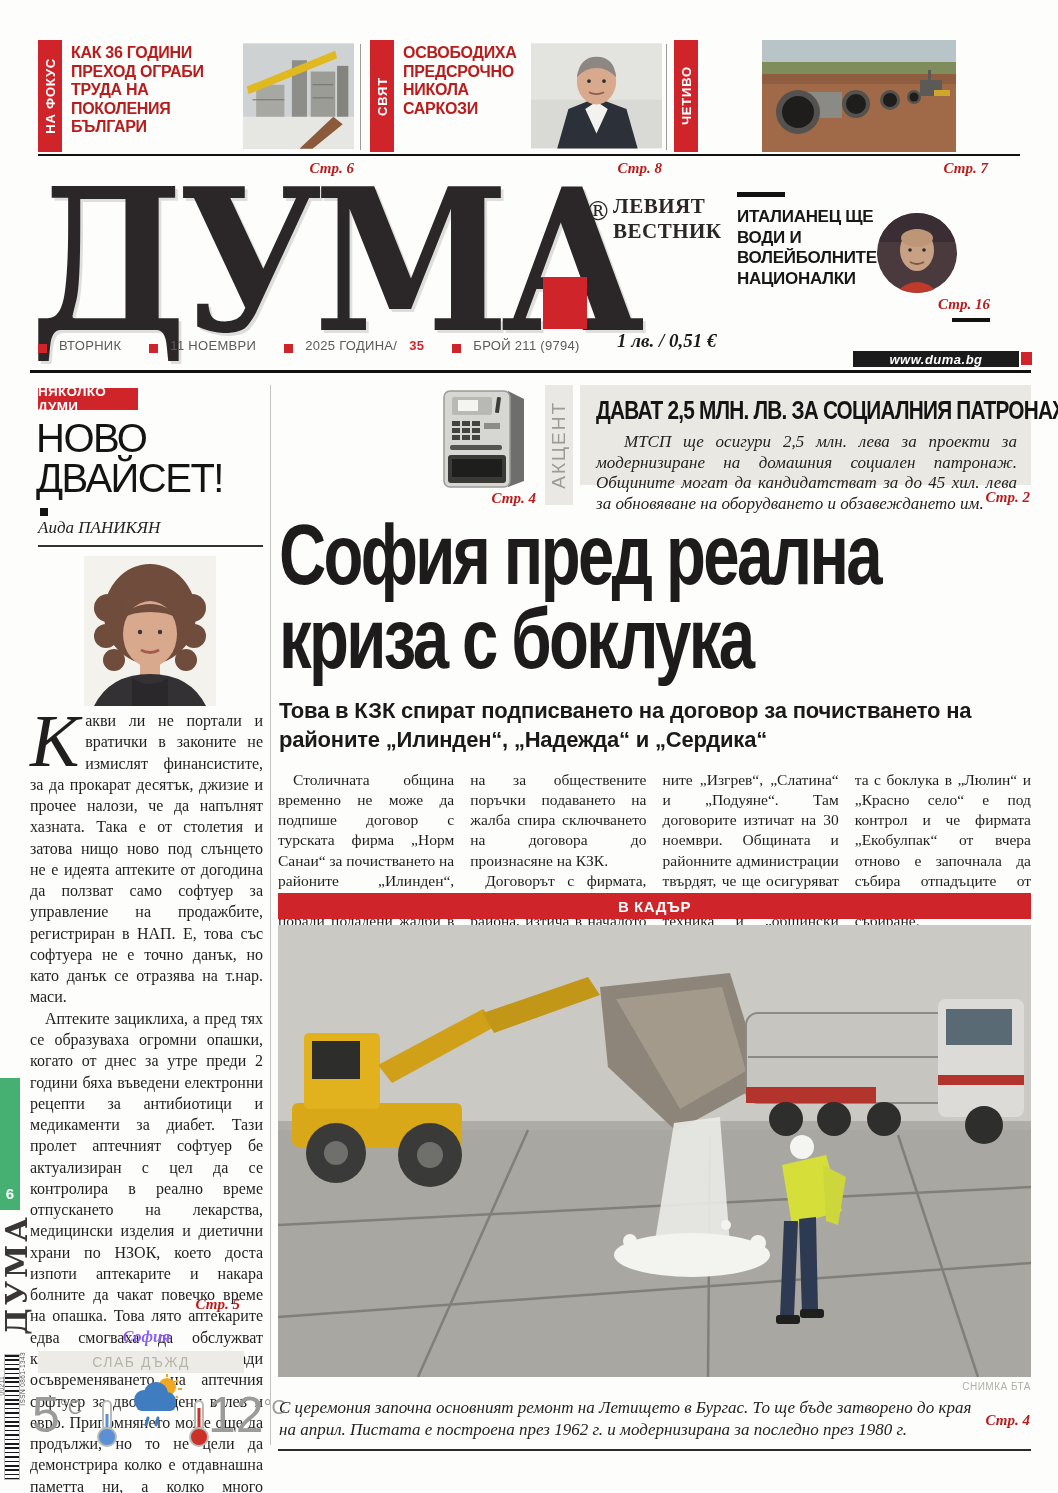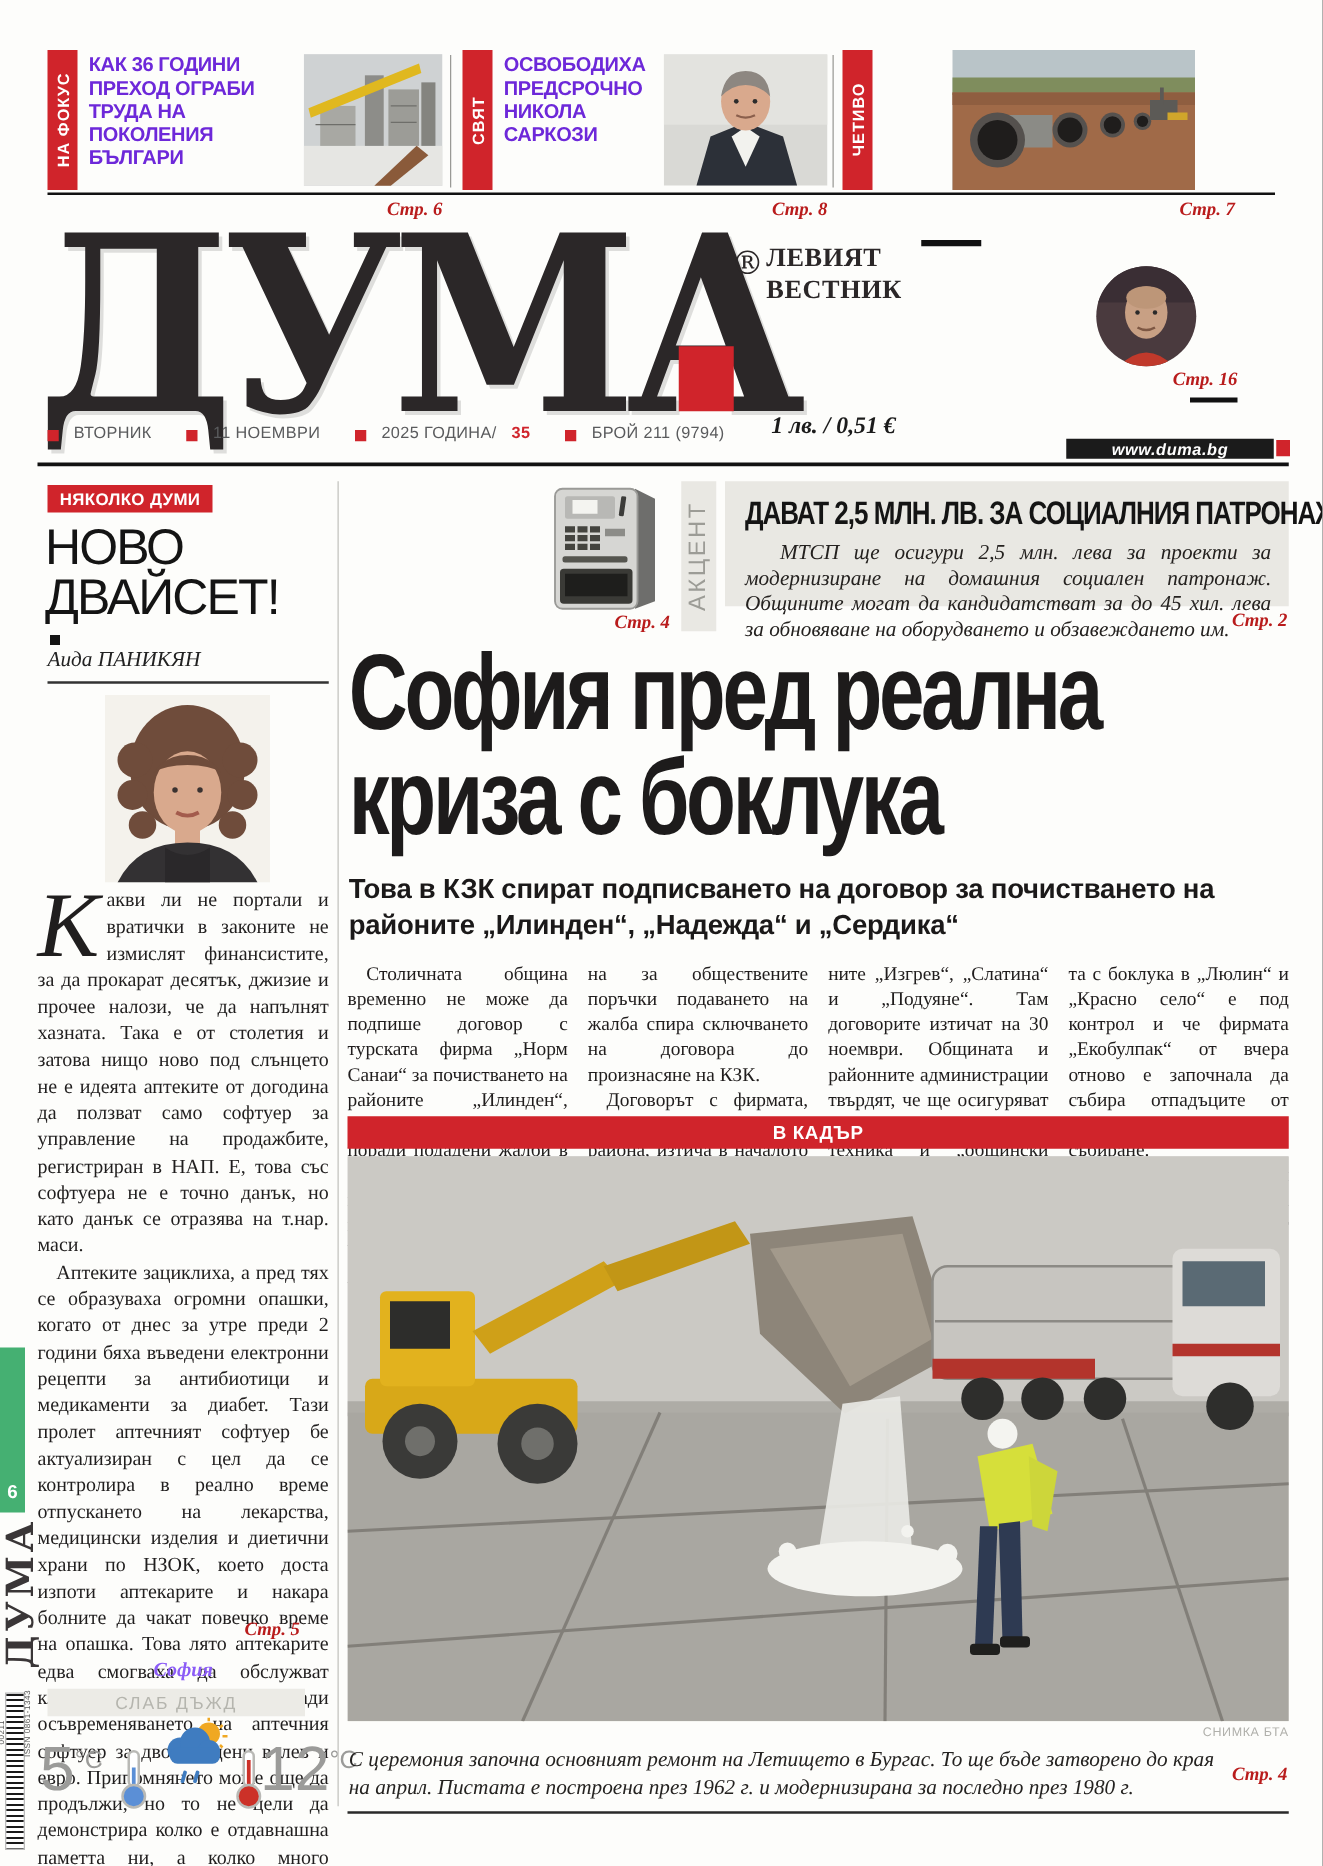--- a/index.html
+++ b/index.html
@@ -11,7 +11,7 @@
   .tagbar{width:24px;background:#d0242b;display:flex;align-items:center;justify-content:center;flex:none;}
   .tagbar span{writing-mode:vertical-rl;transform:rotate(180deg);color:#fff;
         font-family:"Liberation Sans",sans-serif;font-weight:bold;font-size:13px;letter-spacing:.8px;white-space:nowrap;}
-  .bhead{font-family:"Liberation Sans",sans-serif;font-weight:bold;color:#6d28d9;
+  .bhead{font-family:"Liberation Sans",sans-serif;font-weight:bold;color:#b91c1c;
         font-size:16px;line-height:1.16;letter-spacing:-.3px;padding:4px 4px 0 9px;}
   .bphoto{flex:1 1 auto;align-self:center;}
   .vdiv{position:absolute;width:1px;background:#9a9a96;}

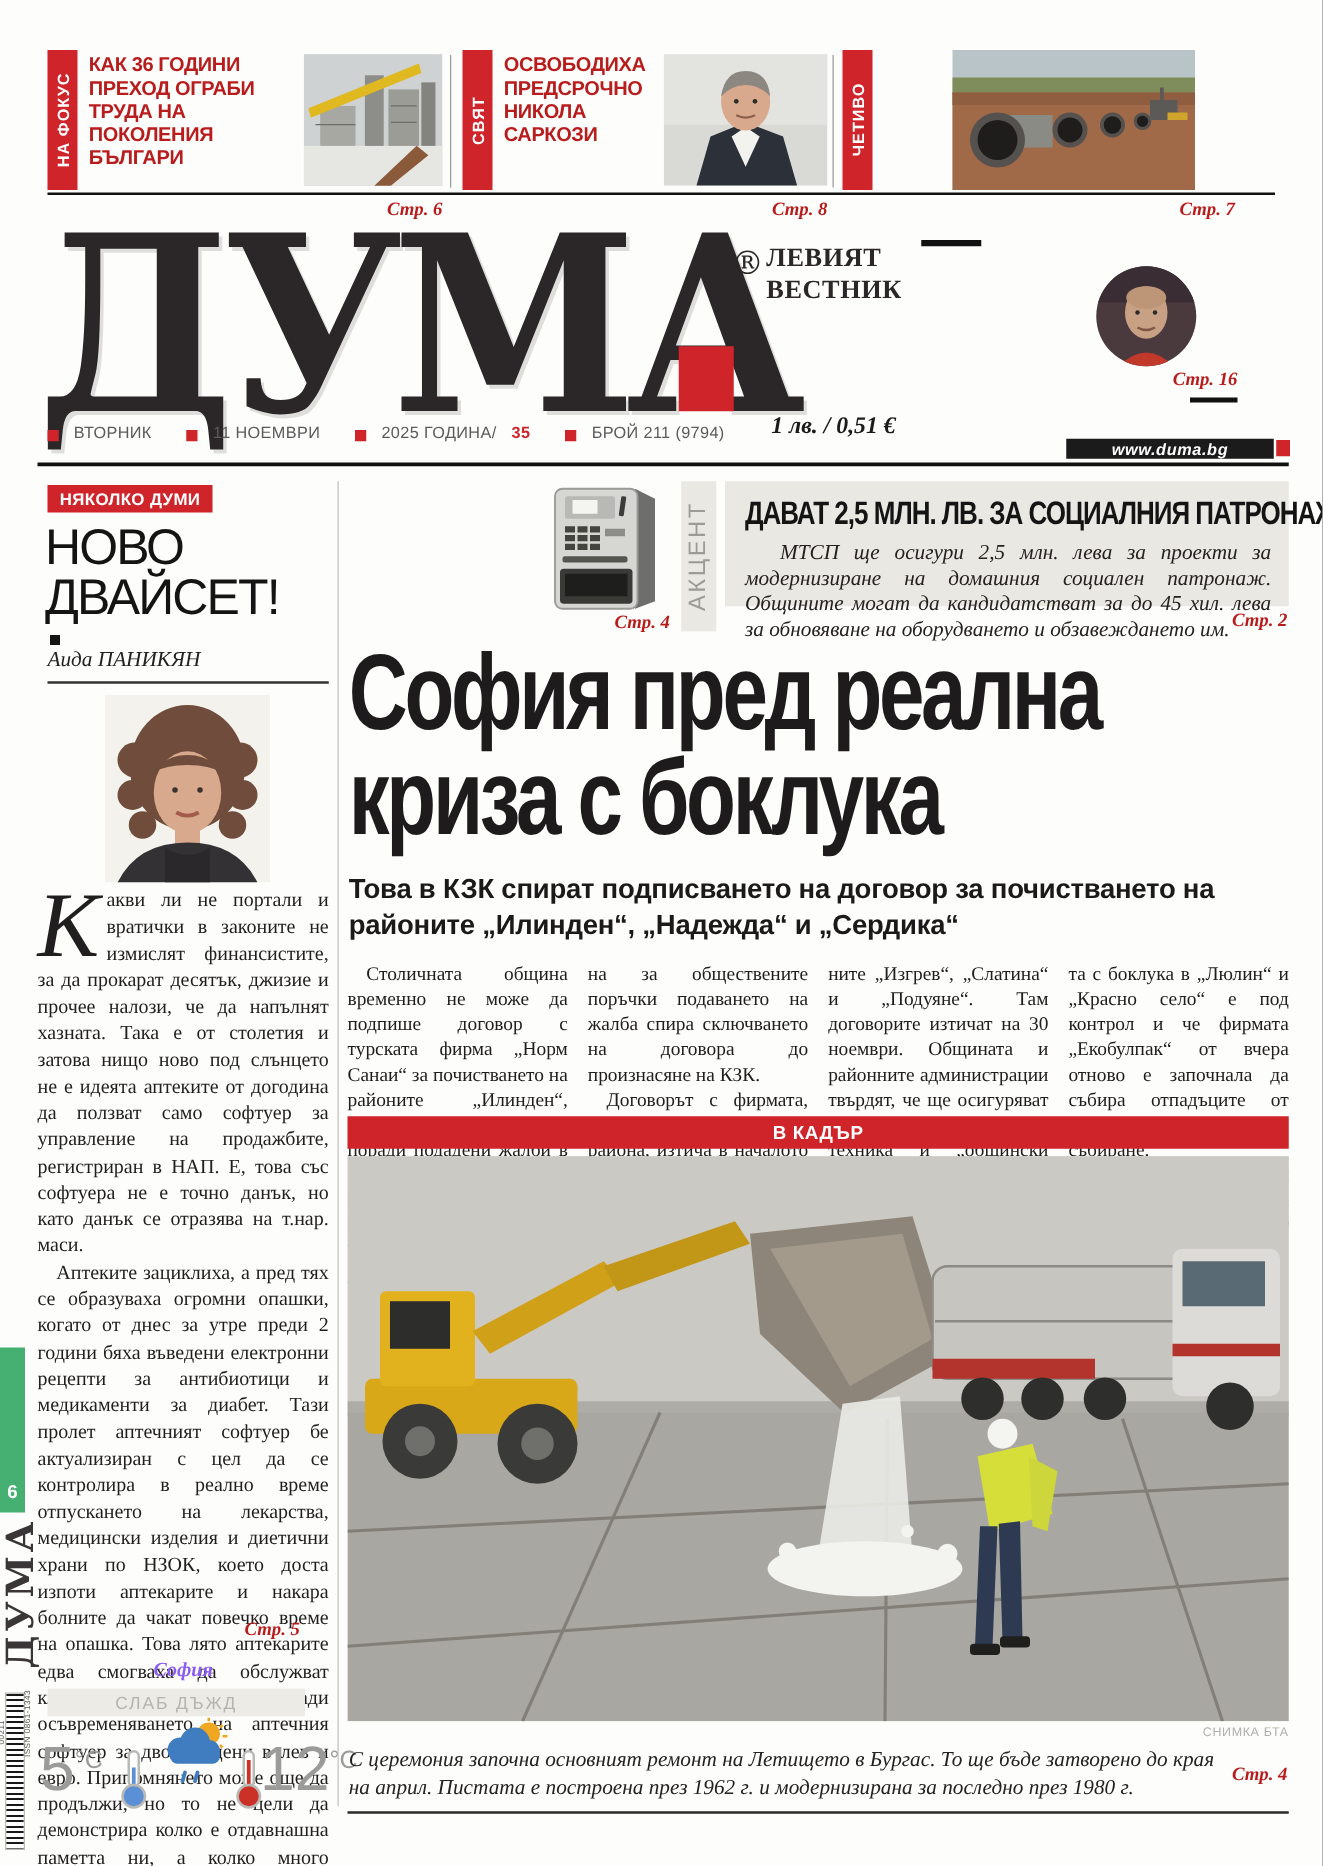--- a/index.html
+++ b/index.html
@@ -186,6 +186,7 @@
   <div class="abs redsq" style="left:543px;top:277px;width:44px;height:52px;"></div>
 
   <div class="dash" style="left:737px;top:192px;width:48px;height:5px;"></div>
+  <div class="promo-head">ИТАЛИАНЕЦ ЩЕ ВОДИ И ВОЛЕЙБОЛНИТЕ НАЦИОНАЛКИ</div>
   <svg class="abs" style="left:876px;top:212px;" width="82" height="82" viewBox="0 0 82 82">
     <defs>
         <clipPath id="cc">

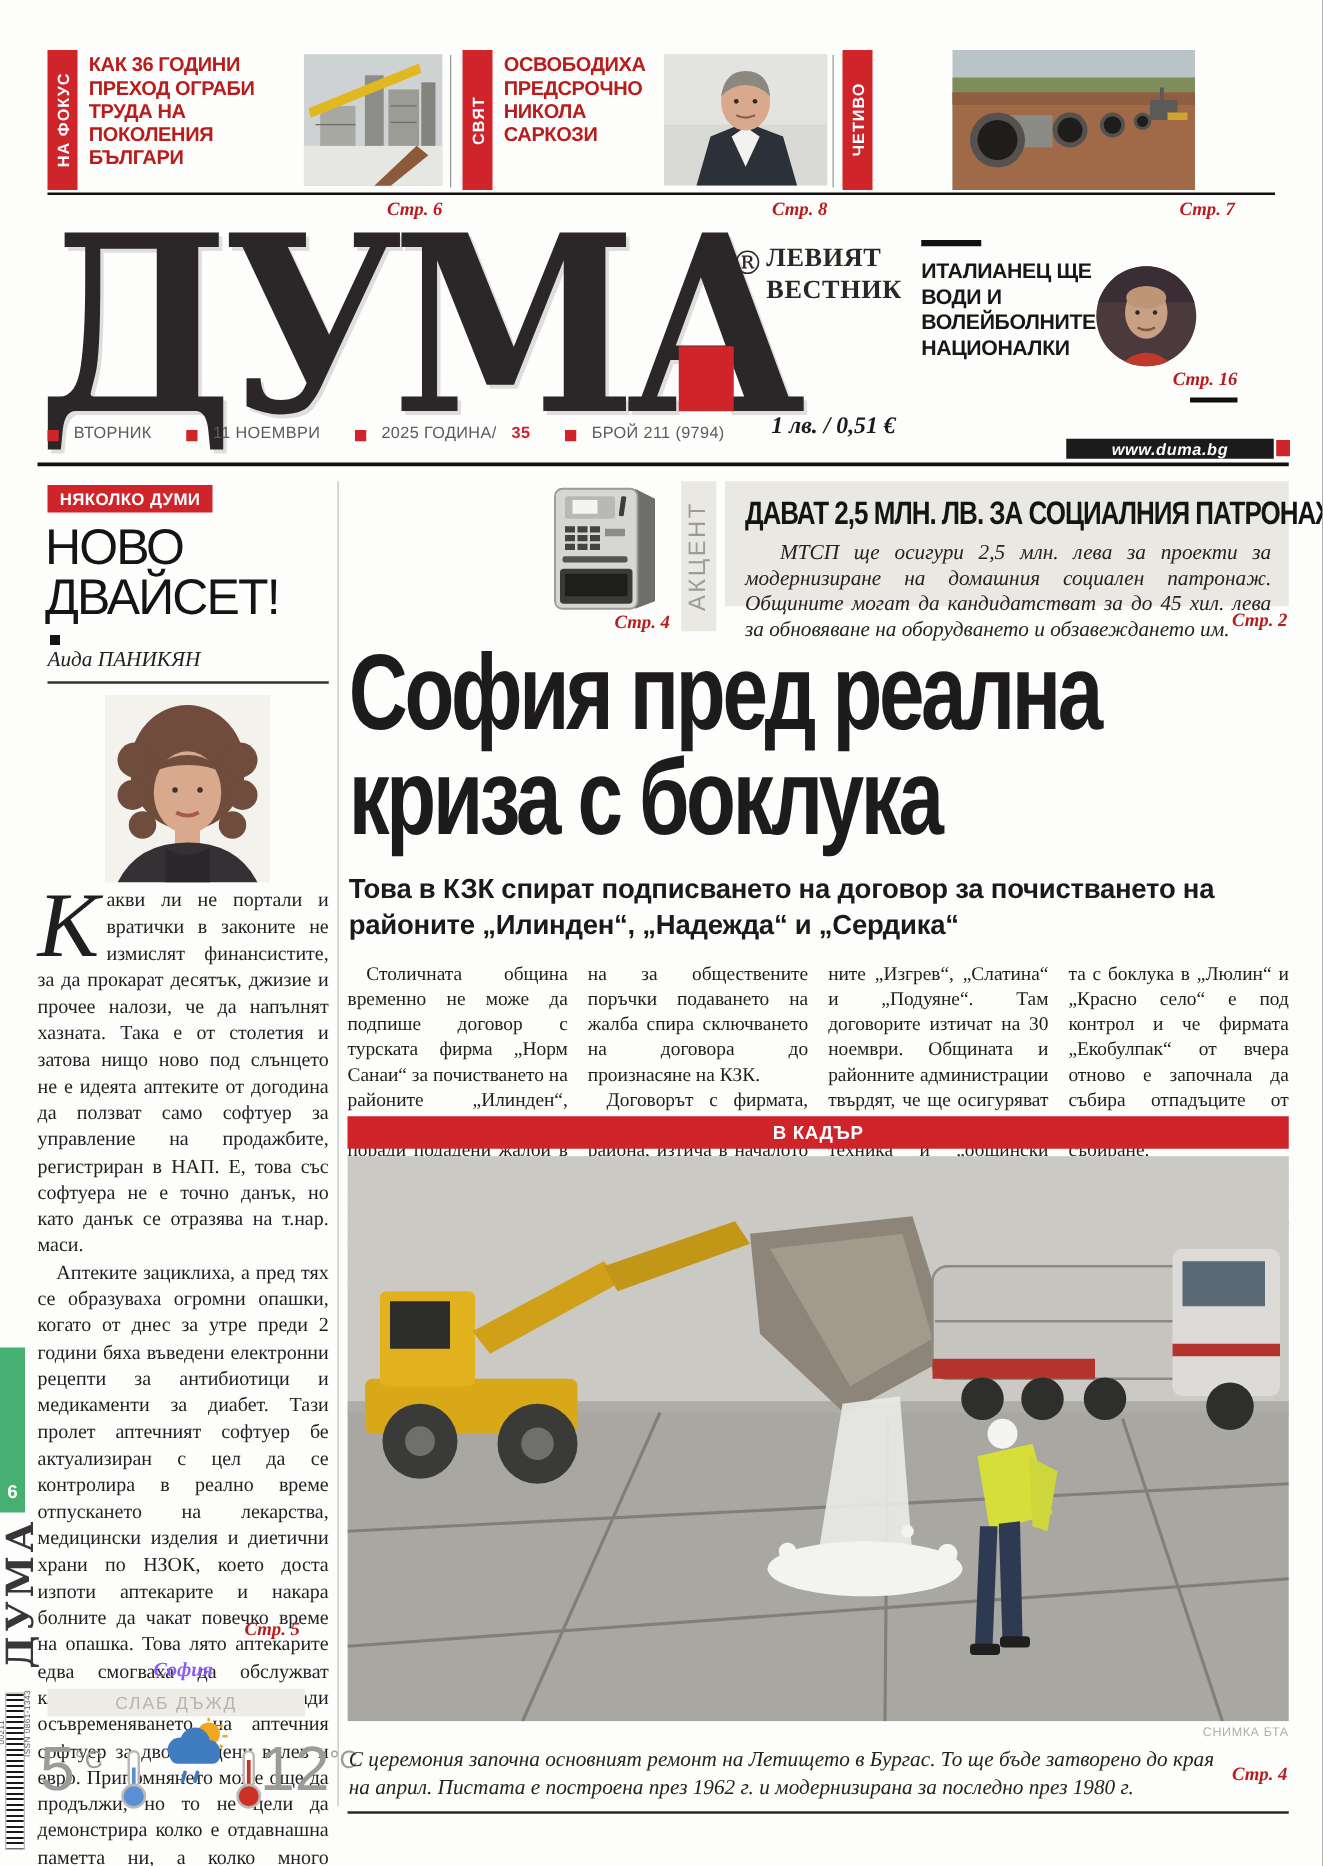--- a/index.html
+++ b/index.html
@@ -40,7 +40,7 @@
         font-weight:bold;font-size:17px;line-height:1.22;letter-spacing:-.3px;color:#171717;}
   .dash{position:absolute;background:#111;}
   
-  .kicker{position:absolute;left:38px;top:388px;width:132px;height:22px;background:#d0242b;color:#fff;
+  .kicker{position:absolute;left:38px;top:388px;width:100px;height:22px;background:#d0242b;color:#fff;
         font-family:"Liberation Sans",sans-serif;font-weight:bold;font-size:13.5px;display:flex;
         align-items:center;justify-content:center;letter-spacing:.3px;}
   .op-title{position:absolute;left:36px;top:418px;width:210px;font-family:"Liberation Sans",sans-serif;

